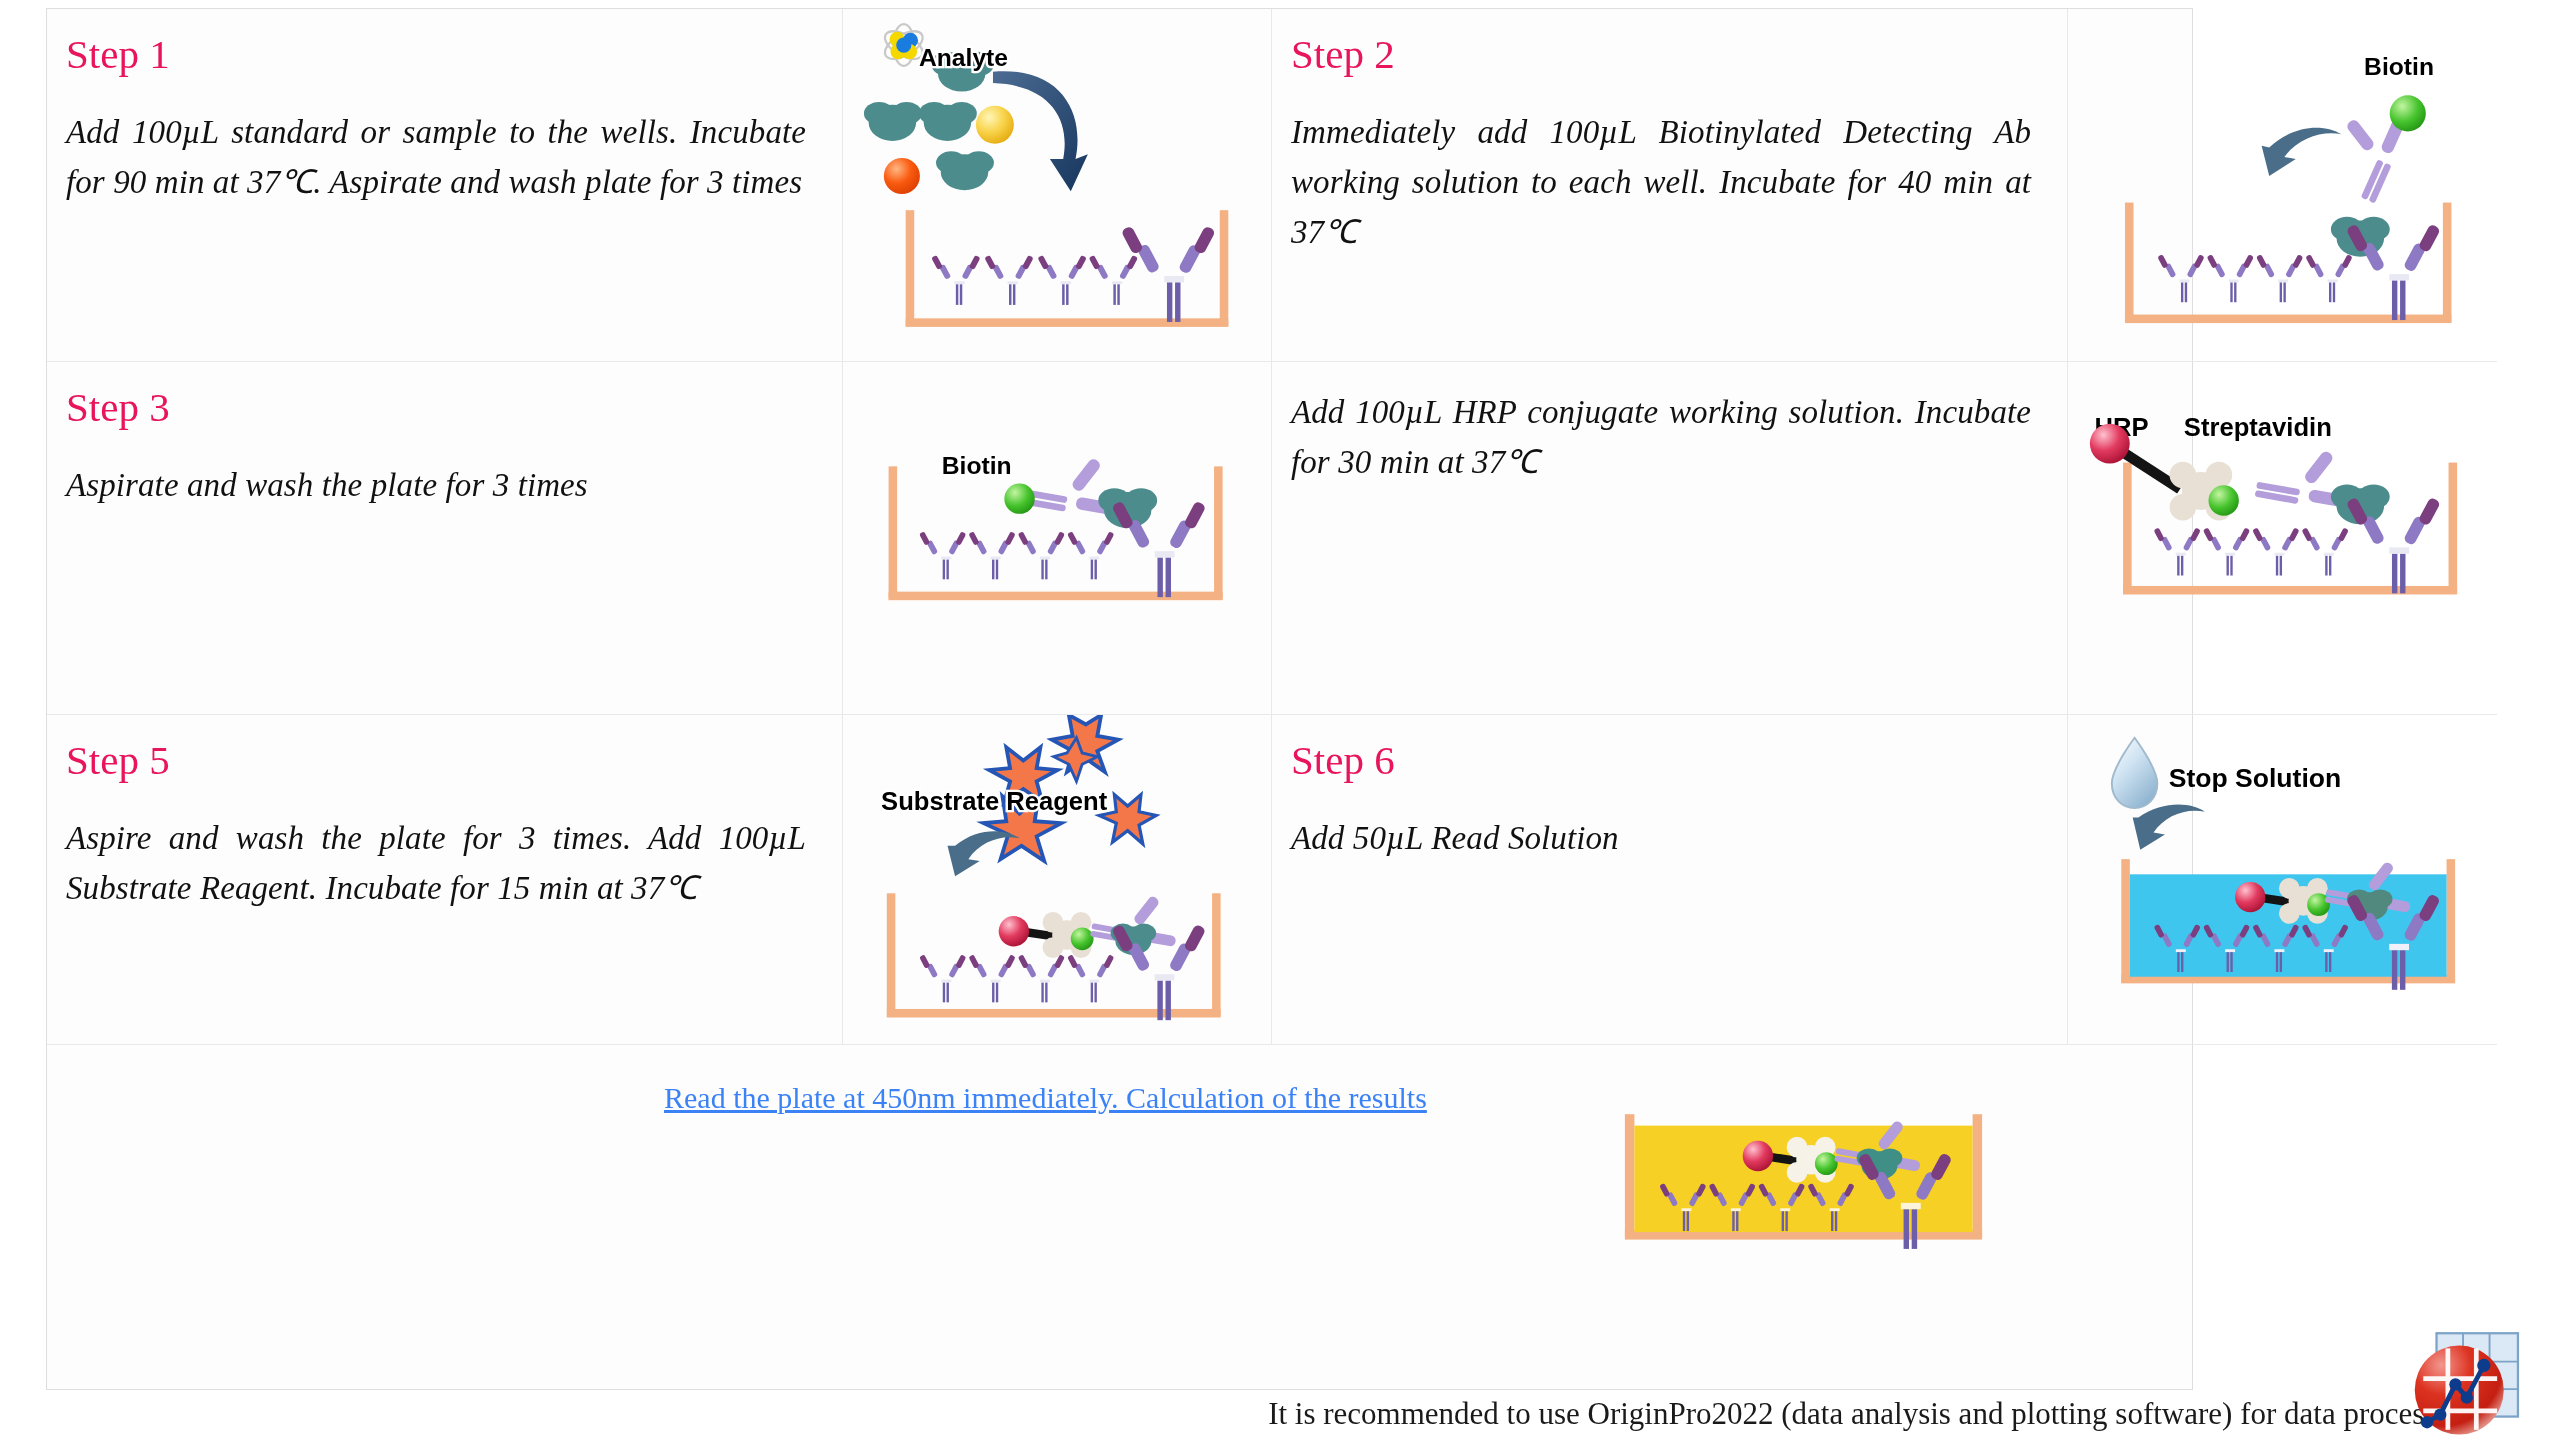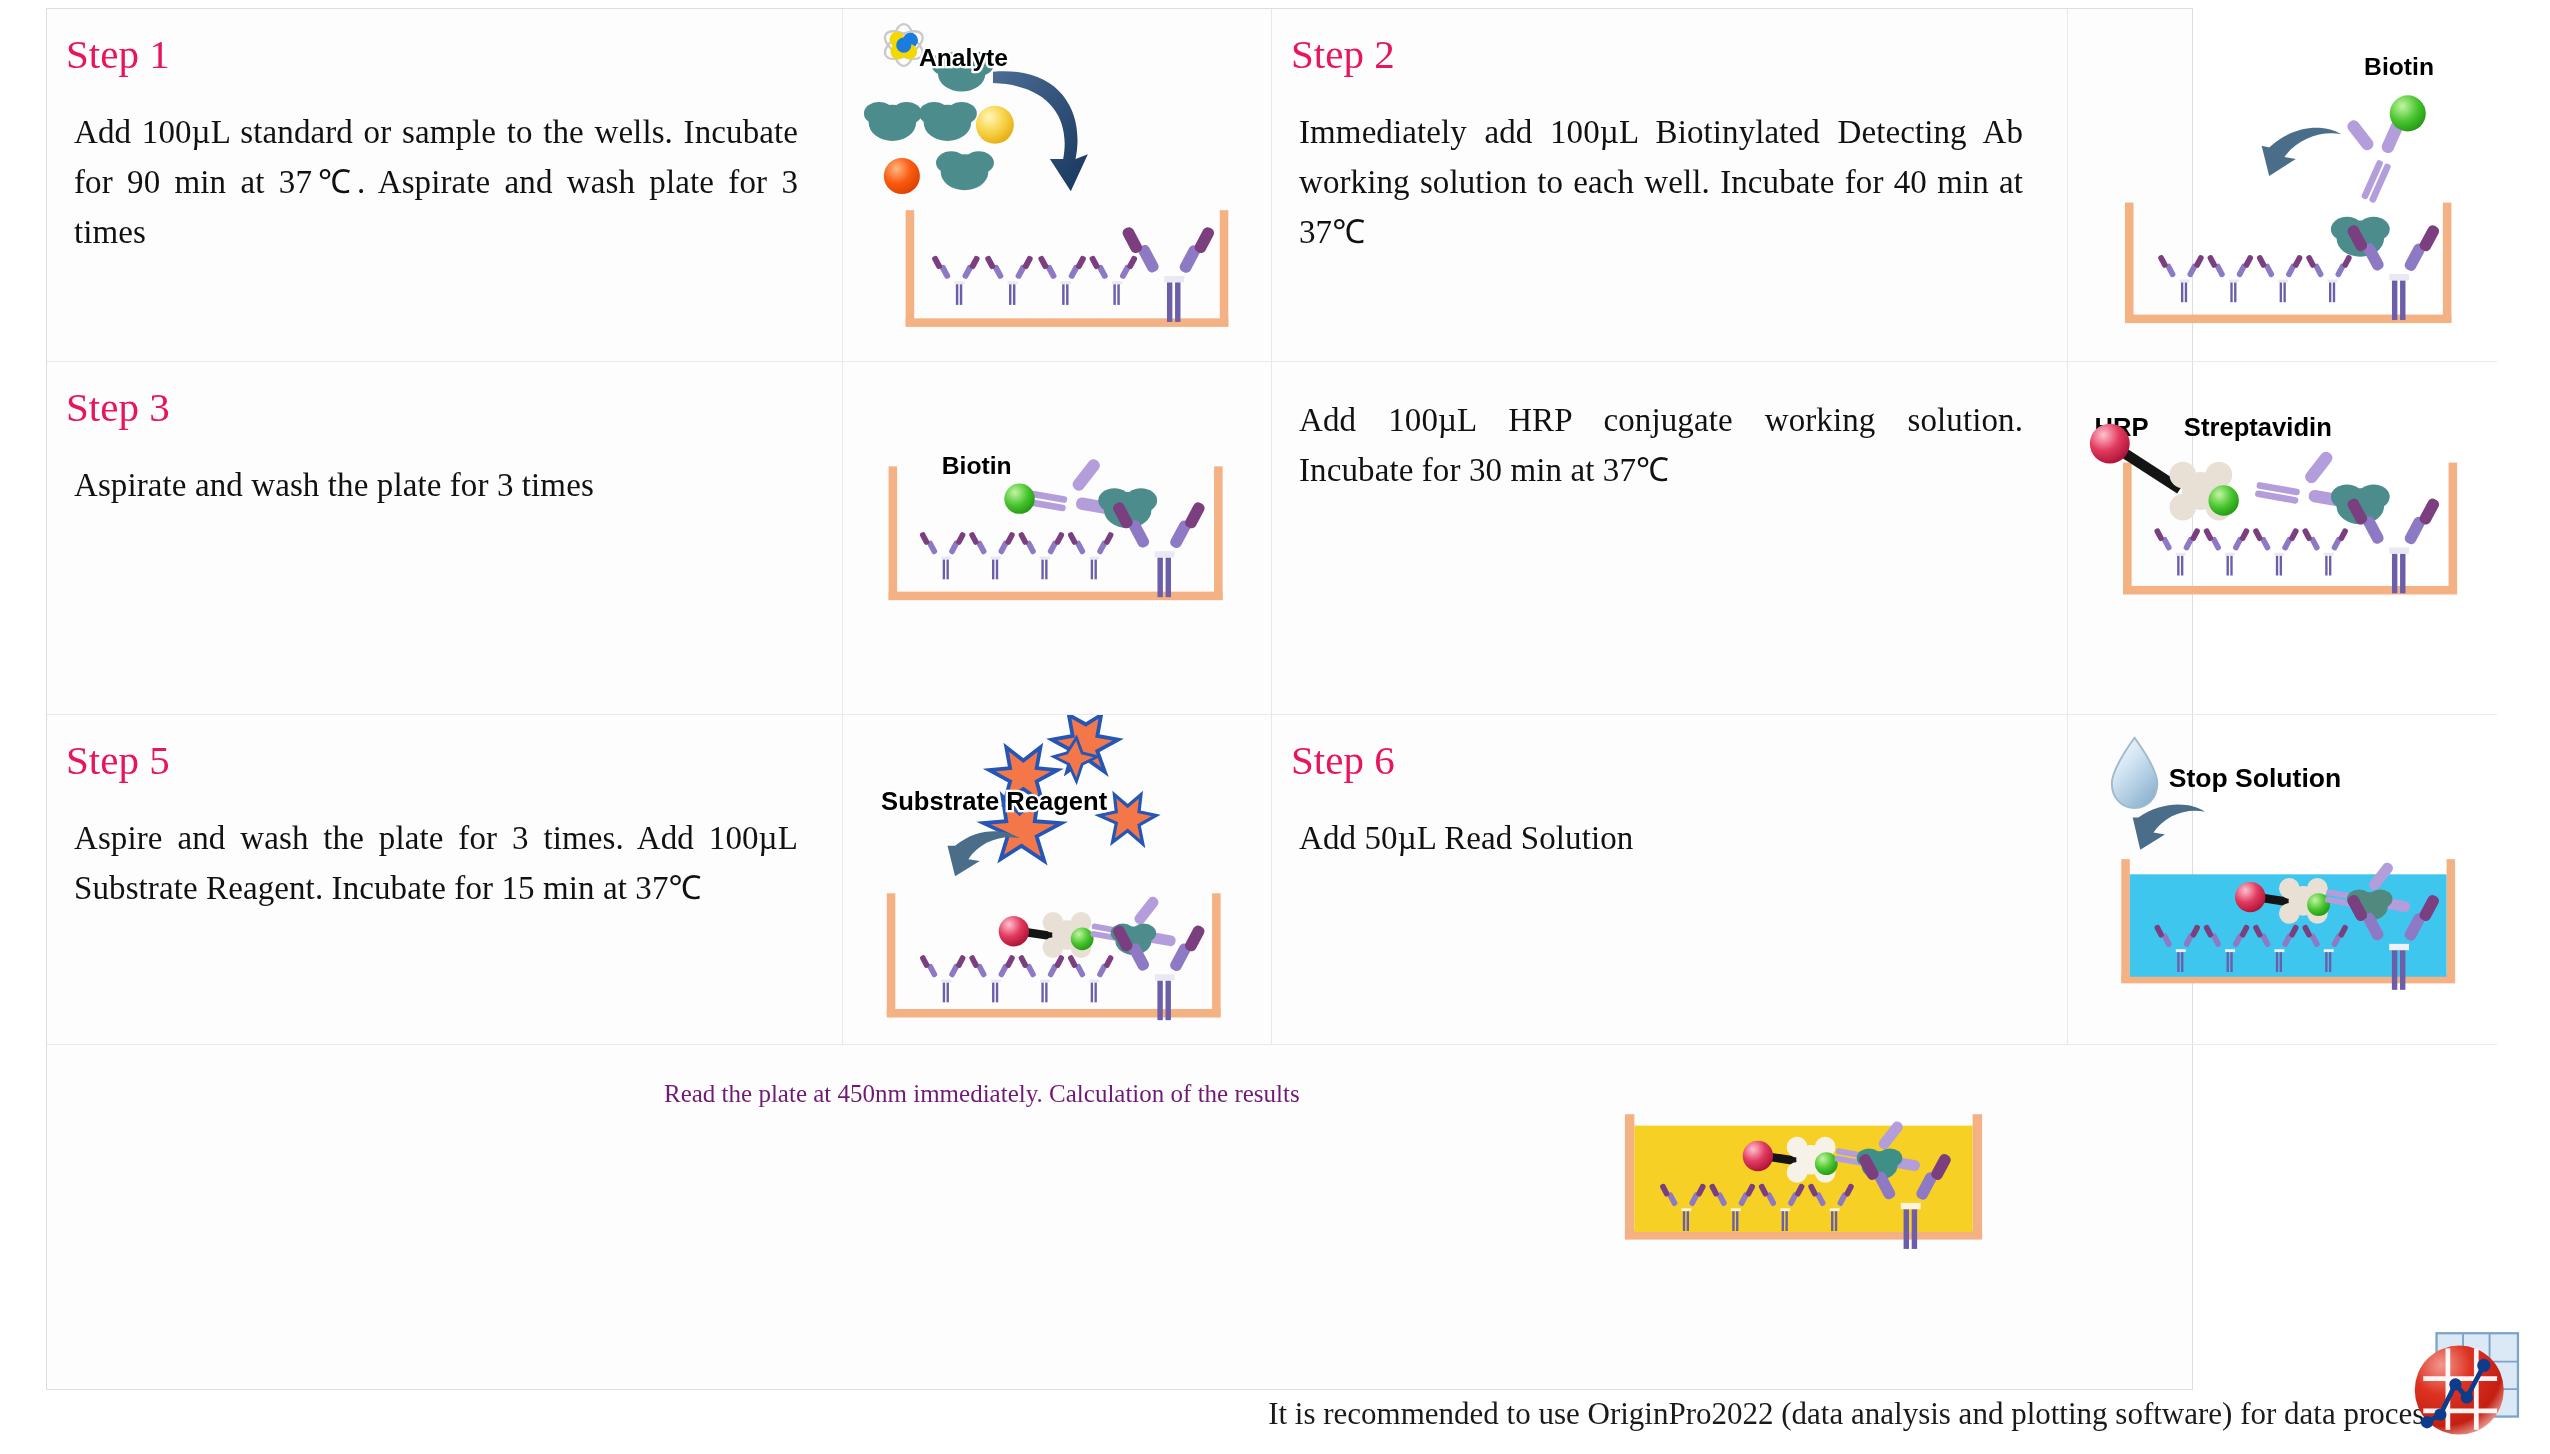--- a/index.html
+++ b/index.html
@@ -53,8 +53,9 @@
     line-height: 1.52;
     text-align: justify;
     text-justify: inter-word;
-    margin: 8px;
+    margin: 0;
     letter-spacing: 0.1px;
+    font-style: italic;
   }
   .step-body.nojust { text-align: left; }
 

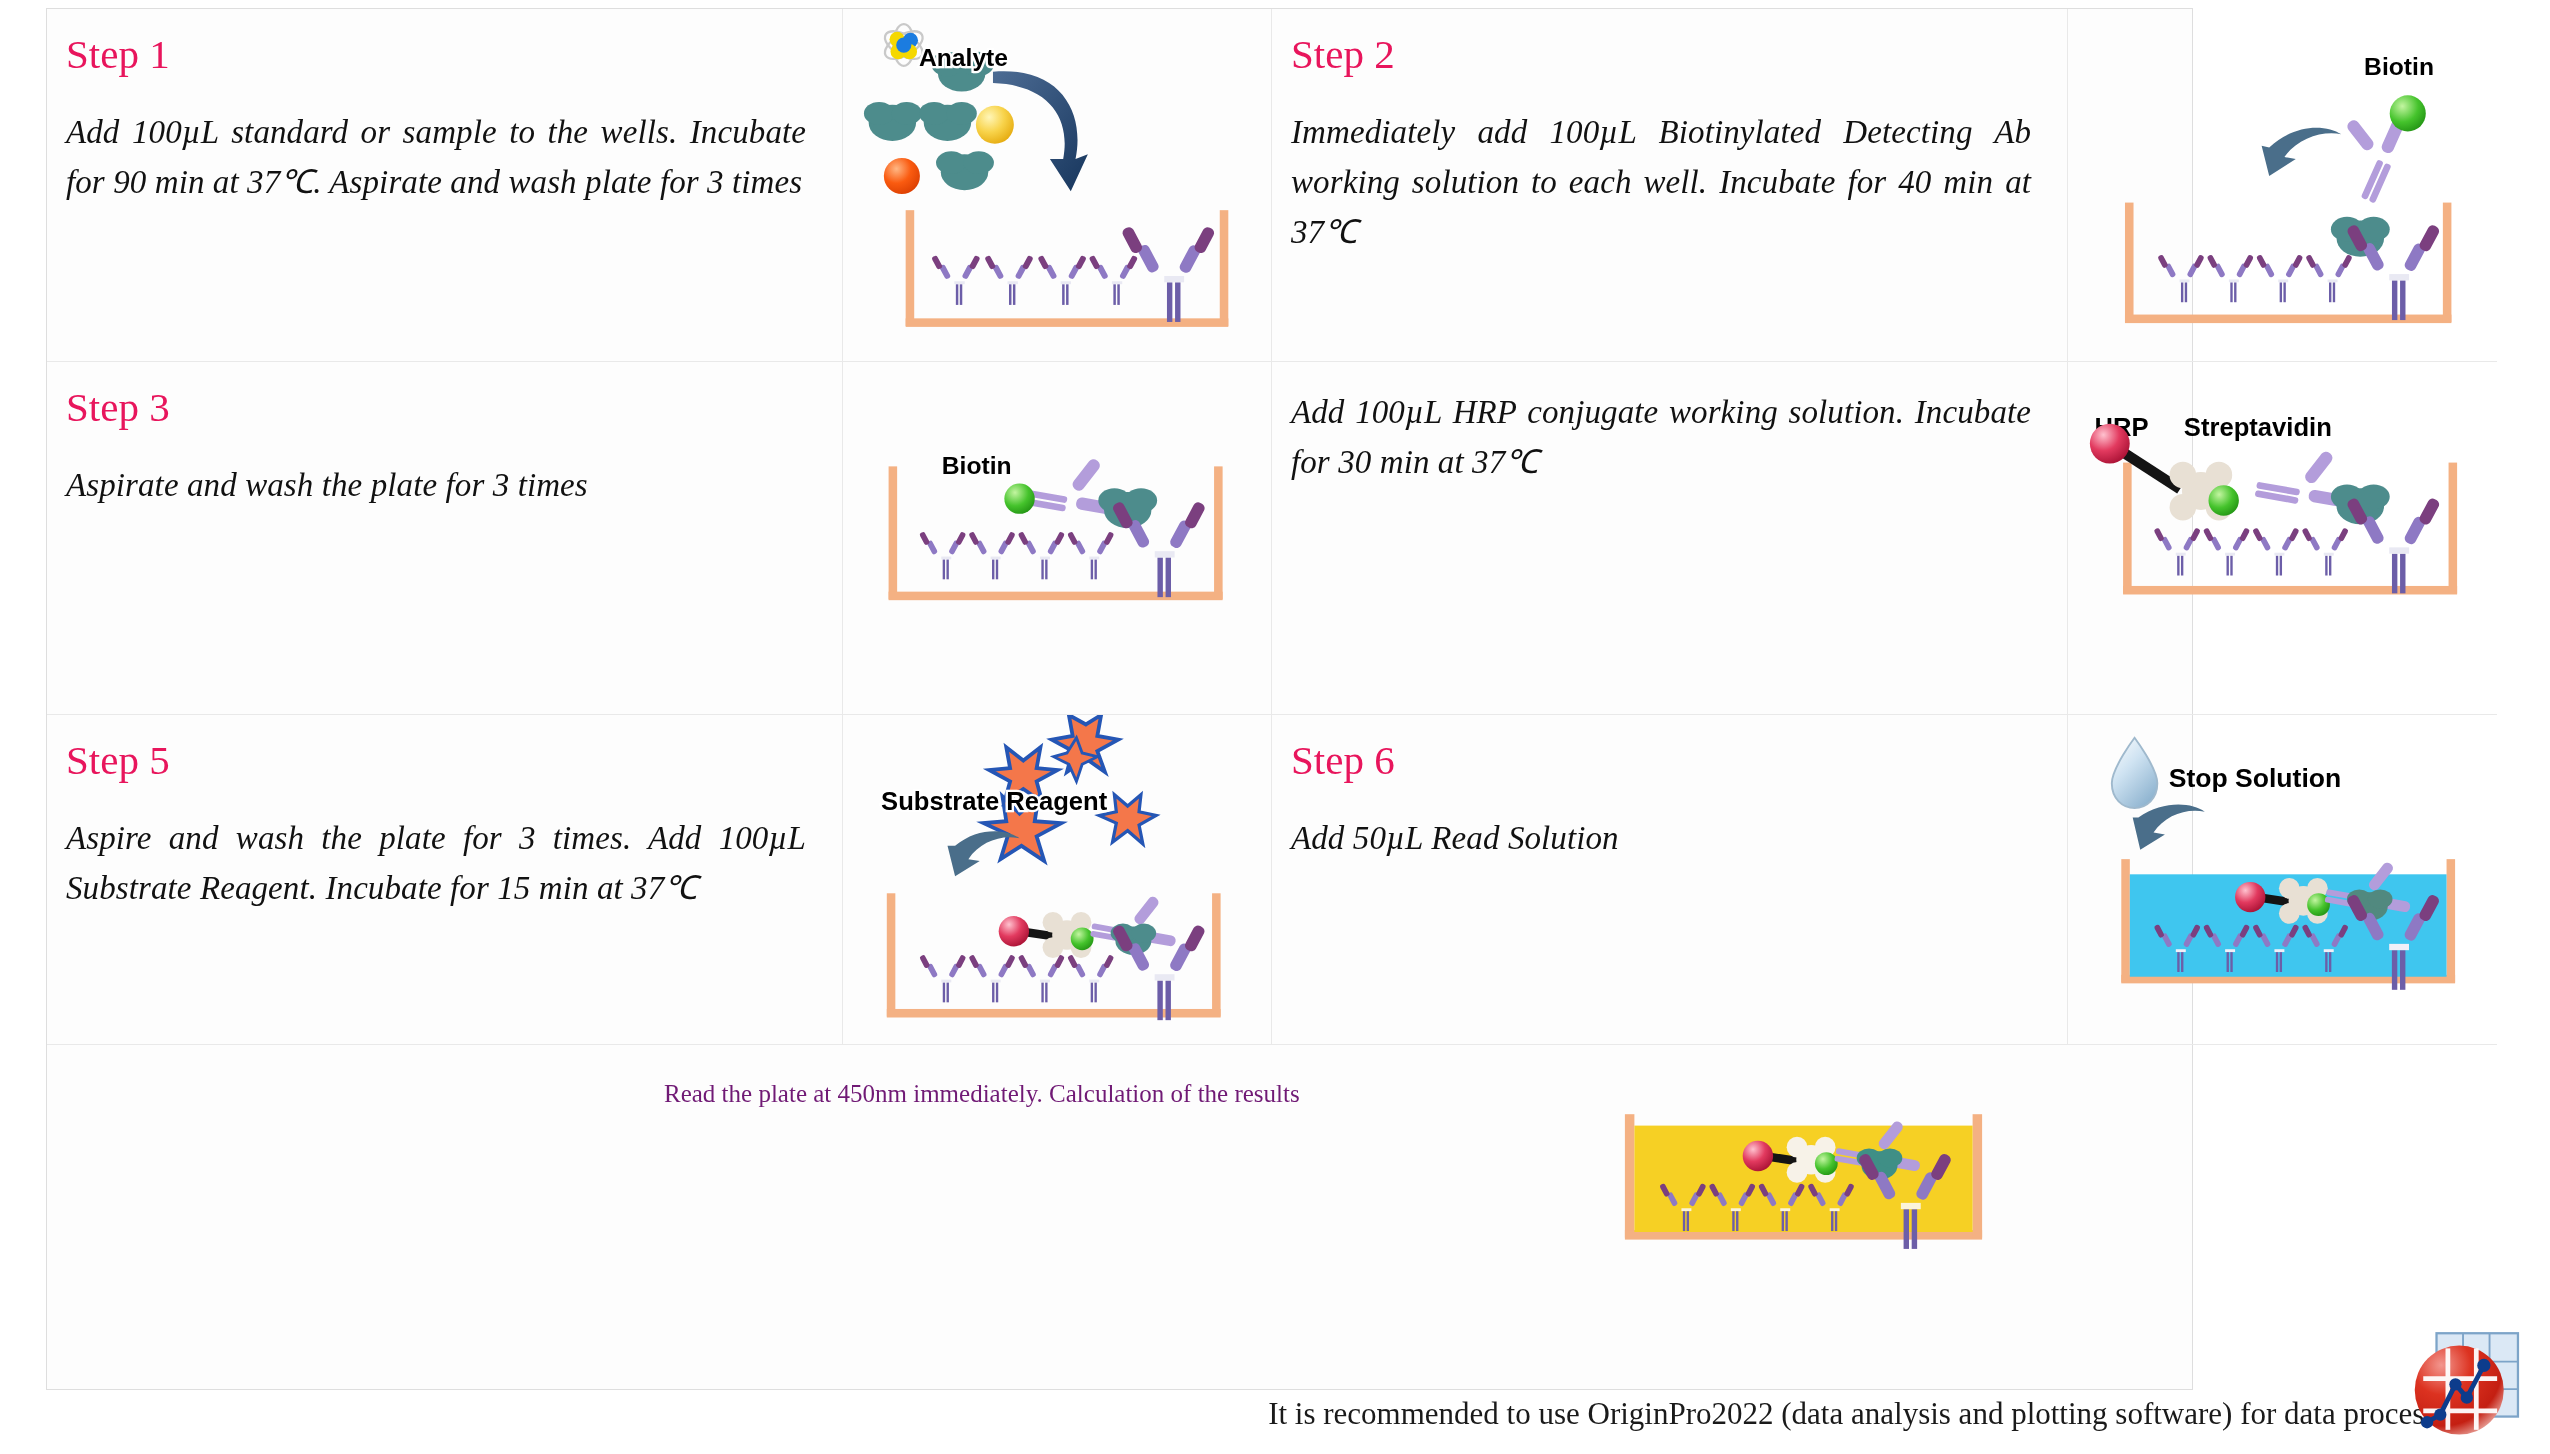--- a/index.html
+++ b/index.html
@@ -80,11 +80,12 @@
   .step7-text {
     width: 836px;
     margin-left: 617px;
-    color: #701a75;
-    font-size: 25px;
+    color: #3b82f6;
+    font-size: 30px;
     line-height: 1.52;
     text-align: justify;
     text-justify: inter-word;
+    text-decoration: underline;
   }
   .step7-art {
     margin-left: 104px;

